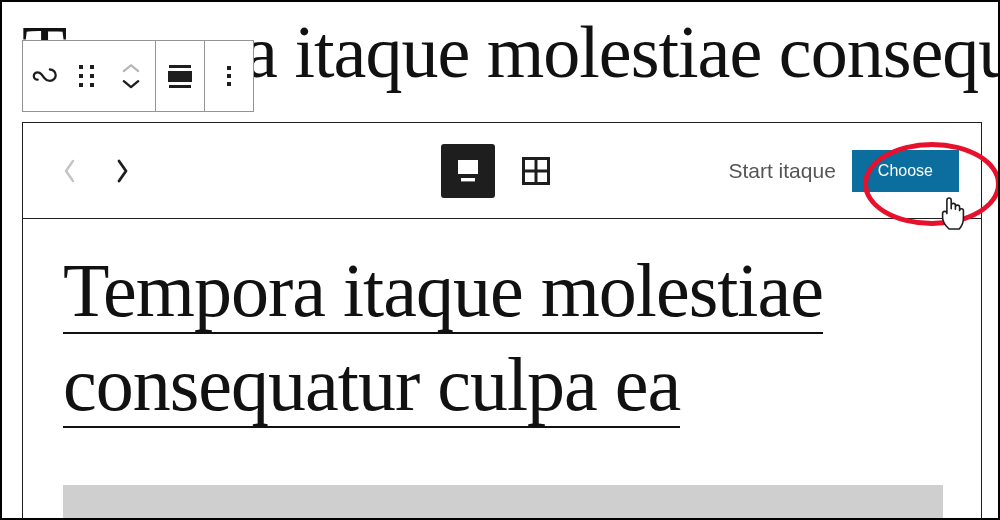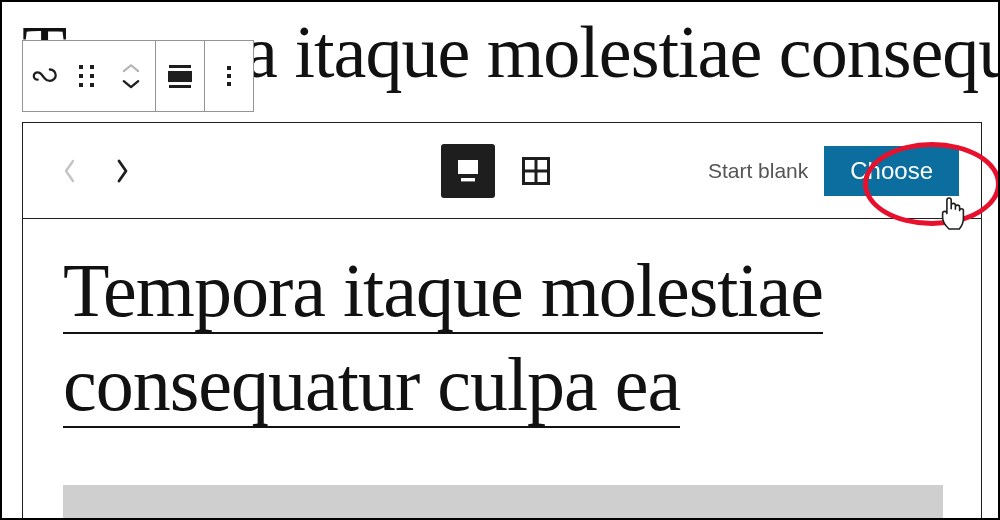--- a/index.html
+++ b/index.html
@@ -332,7 +332,7 @@
       </div>
 
       <div class="header-right">
-        <button class="start-blank">Start blank</button>
+        <button class="start-blank">Start itaque</button>
         <button class="choose-btn">Choose</button>
       </div>
     </div>

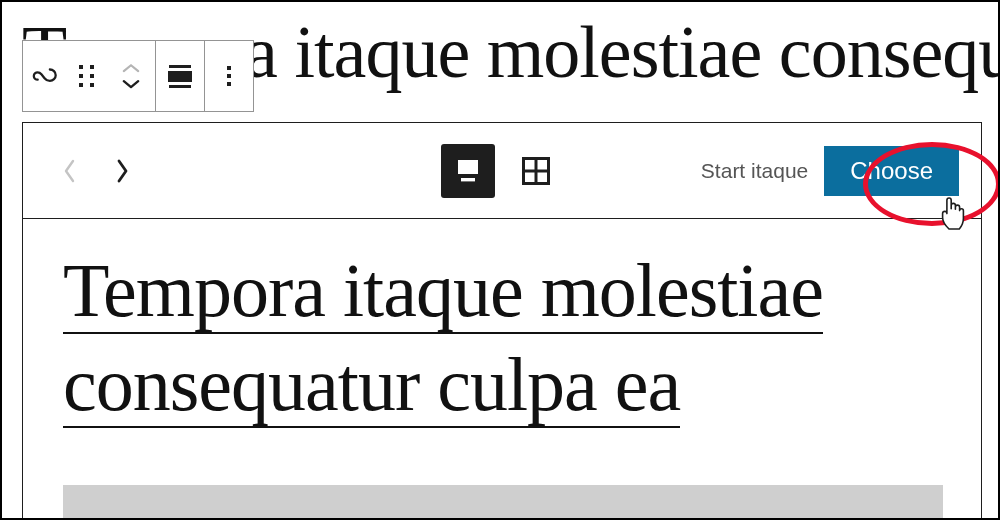--- a/index.html
+++ b/index.html
@@ -176,7 +176,7 @@
     padding: 4px 2px;
   }
   .choose-btn {
-    font-size: 24px;
+    font-size: 16px;
     color: #ffffff;
     background: #0b6e9e;
     border: none;

